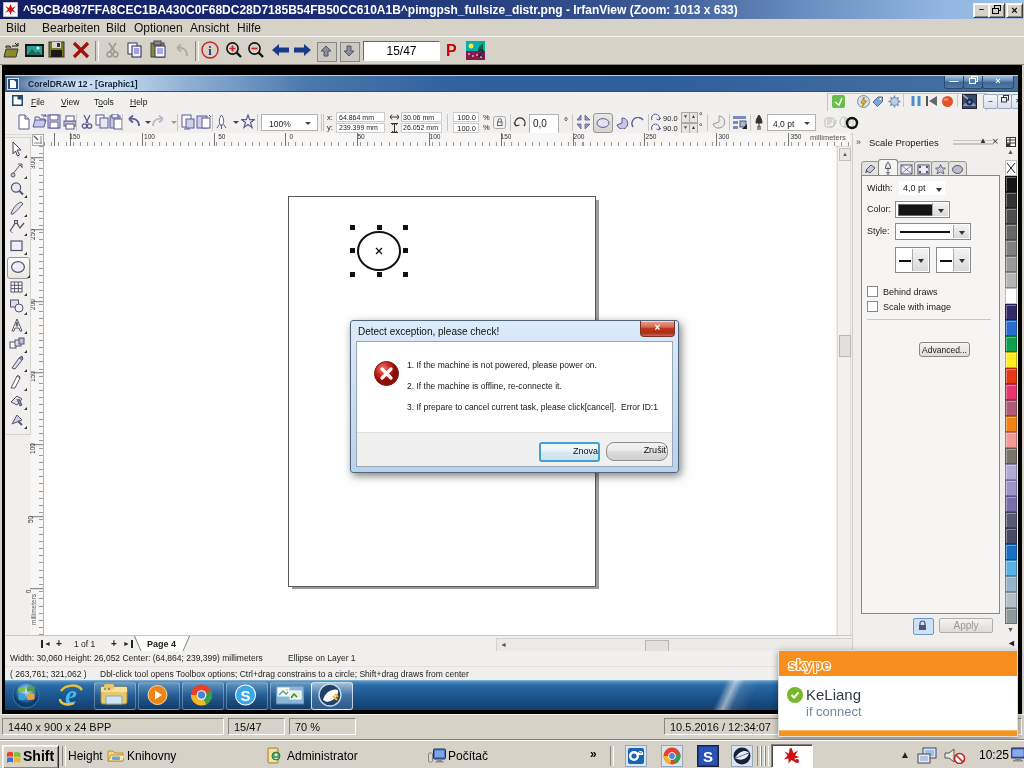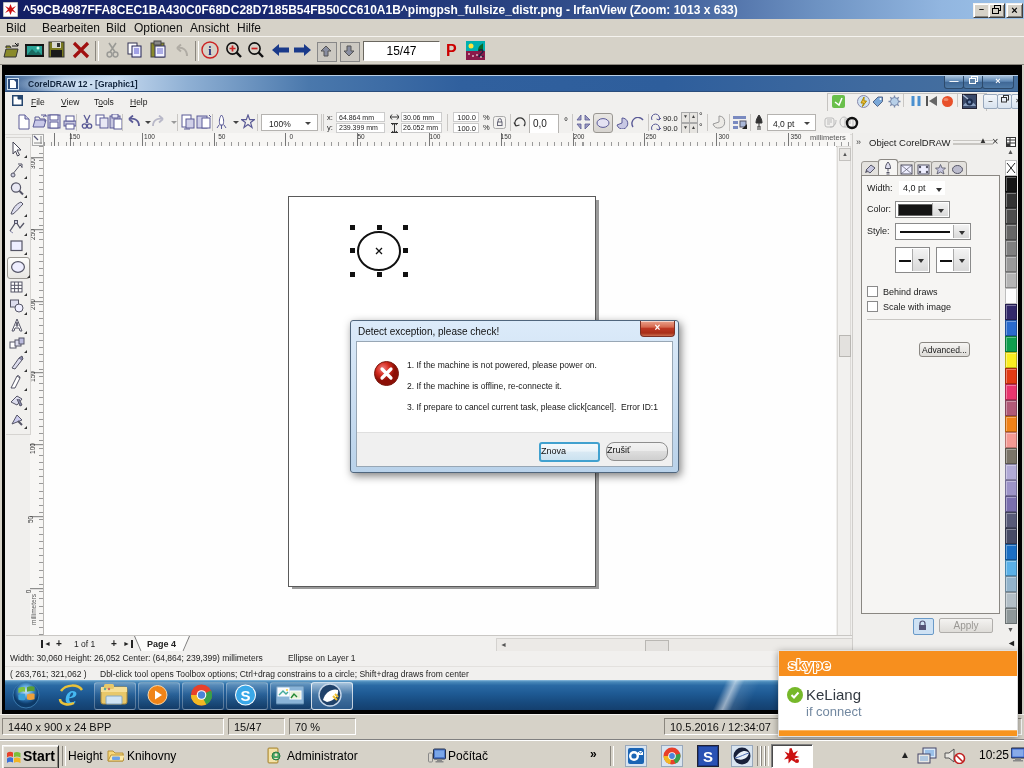--- a/index.html
+++ b/index.html
@@ -715,7 +715,7 @@
 
  <div class="a" id="docker">
   <span class="a" style="left:3px;top:4px;font-size:9px;color:#444">»</span>
-  <span class="a" style="left:16px;top:4px;font-size:9.5px">Object CorelDRAW</span>
+  <span class="a" style="left:16px;top:4px;font-size:9.5px">Scale Properties</span>
   <div class="a" style="left:100px;top:7px;width:40px;height:2px;border-top:1px solid #c8c6c2;border-bottom:1px solid #c8c6c2"></div>
   <div class="a" style="left:100px;top:11px;width:40px;height:1px;border-top:1px solid #c8c6c2"></div>
   <span class="a" style="left:126px;top:3px;font-size:8px;color:#333">▲</span>

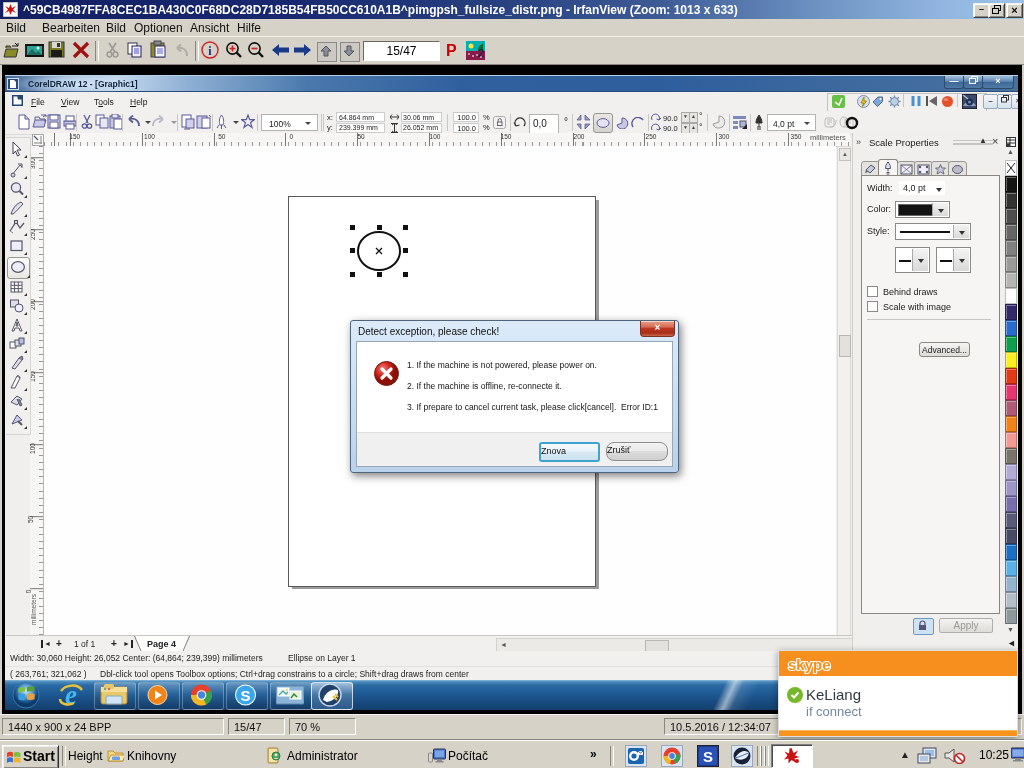--- a/index.html
+++ b/index.html
@@ -93,7 +93,7 @@
 #dlginner{position:absolute;left:5px;top:20px;width:315px;height:124px;background:#fff;border:1px solid #98a7b5;}
 #dlgfoot{position:absolute;left:0;bottom:0;width:100%;height:33px;background:#f0f0f0;border-top:1px solid #dfdfdf;}
 .dbtn{position:absolute;top:9px;width:60px;height:17px;background:linear-gradient(180deg,#f2f2f2 0%,#ebebeb 45%,#dddddd 50%,#cfcfcf 100%);
-border:1px solid #8e8e8e;border-radius:3px;font-size:9px;text-align:left;line-height:15px;color:#111;}
+border:1px solid #8e8e8e;border-radius:3px;font-size:9px;text-align:right;line-height:15px;color:#111;}
 #dlg .ln{position:absolute;left:50px;font-size:8.5px;color:#151515;white-space:nowrap;}
 
 #skpop{left:778px;top:650px;width:238px;height:85px;background:#fff;box-shadow:0 2px 7px rgba(0,0,0,0.4);border:1px solid #e0e0e0;}

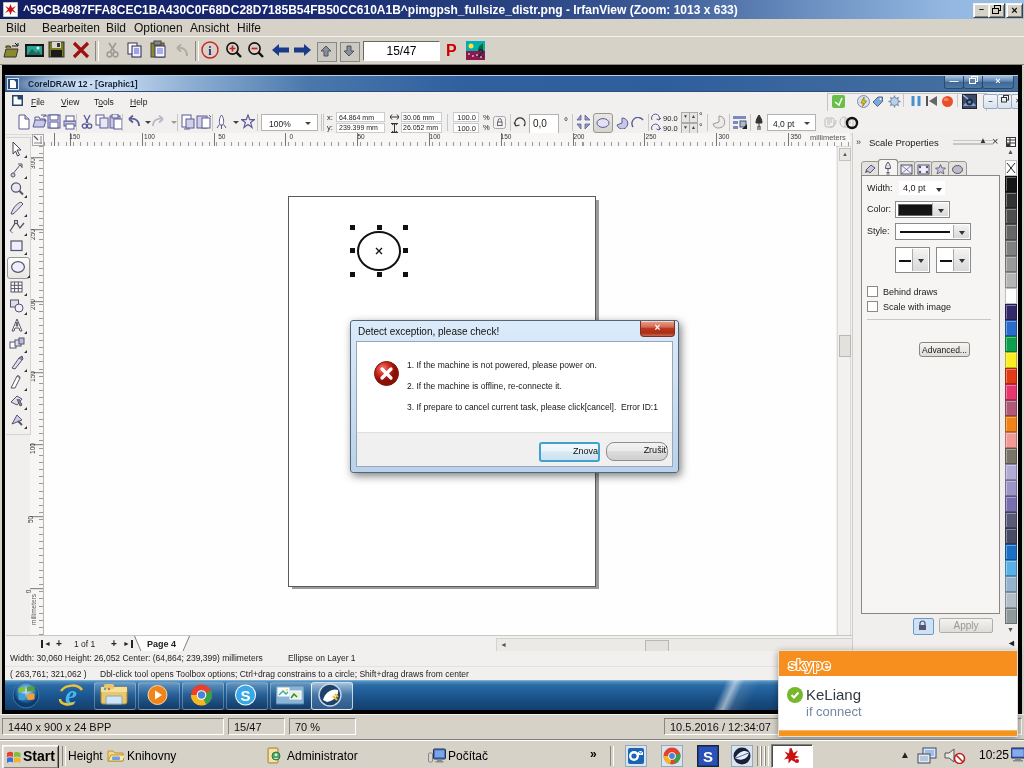--- a/index.html
+++ b/index.html
@@ -892,7 +892,7 @@
           <path d="M1 9.5 C3 8 5 8 7 9 L7 13.5 C5 12.5 3 12.5 1 14 Z" fill="#3a6fd8"></path>
           <path d="M8 9.2 C10 8.2 12 8.2 14.5 9.5 L14.5 14 C12 12.7 10 12.7 8 13.7 Z" fill="#f2b424"></path>
         </svg>
-  <b>Start</b>
+  <b>Shift</b>
  </div>
  <div class="etch" style="left:62px;top:5px;height:20px"></div>
  <span class="a" style="left:68px;top:8px">Height</span>

